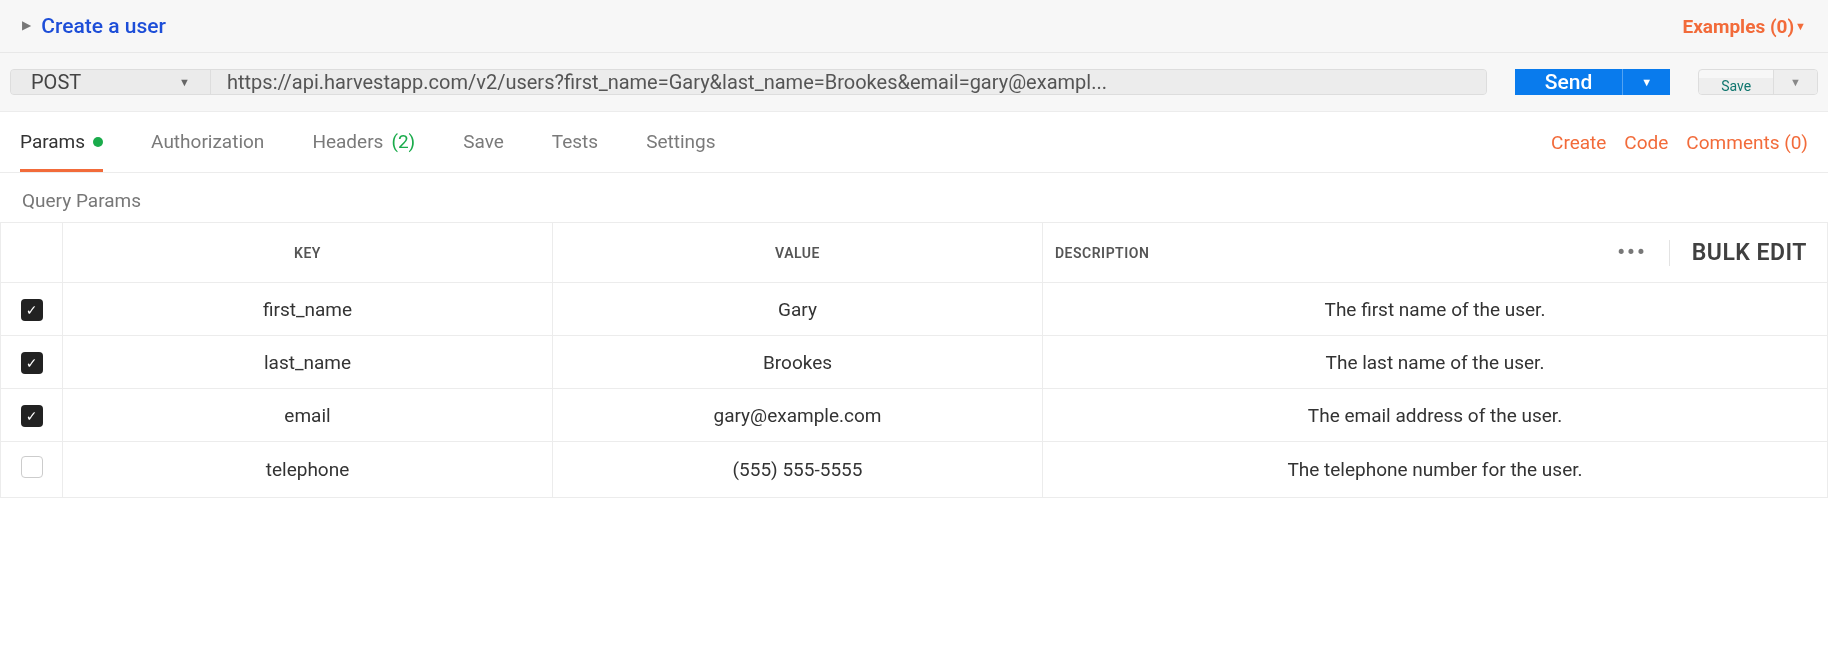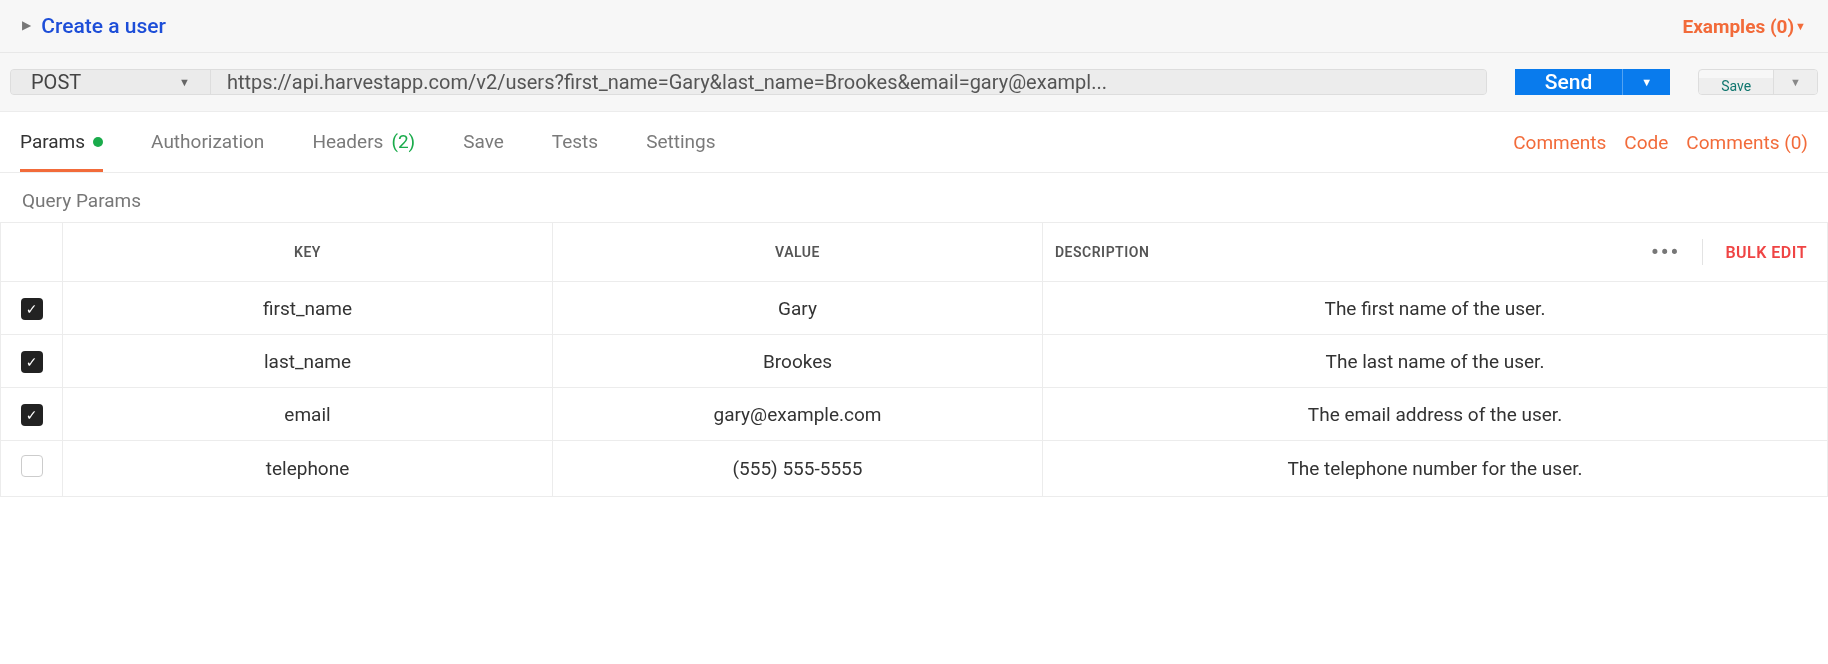--- a/index.html
+++ b/index.html
@@ -336,7 +336,7 @@
     </div>
   </div>
   <div class="tabs-right">
-    <span class="tlink">Comments</span>
+    <span class="tlink">Create</span>
     <span class="tlink">Code</span>
     <span class="tlink">Comments (0)</span>
   </div>

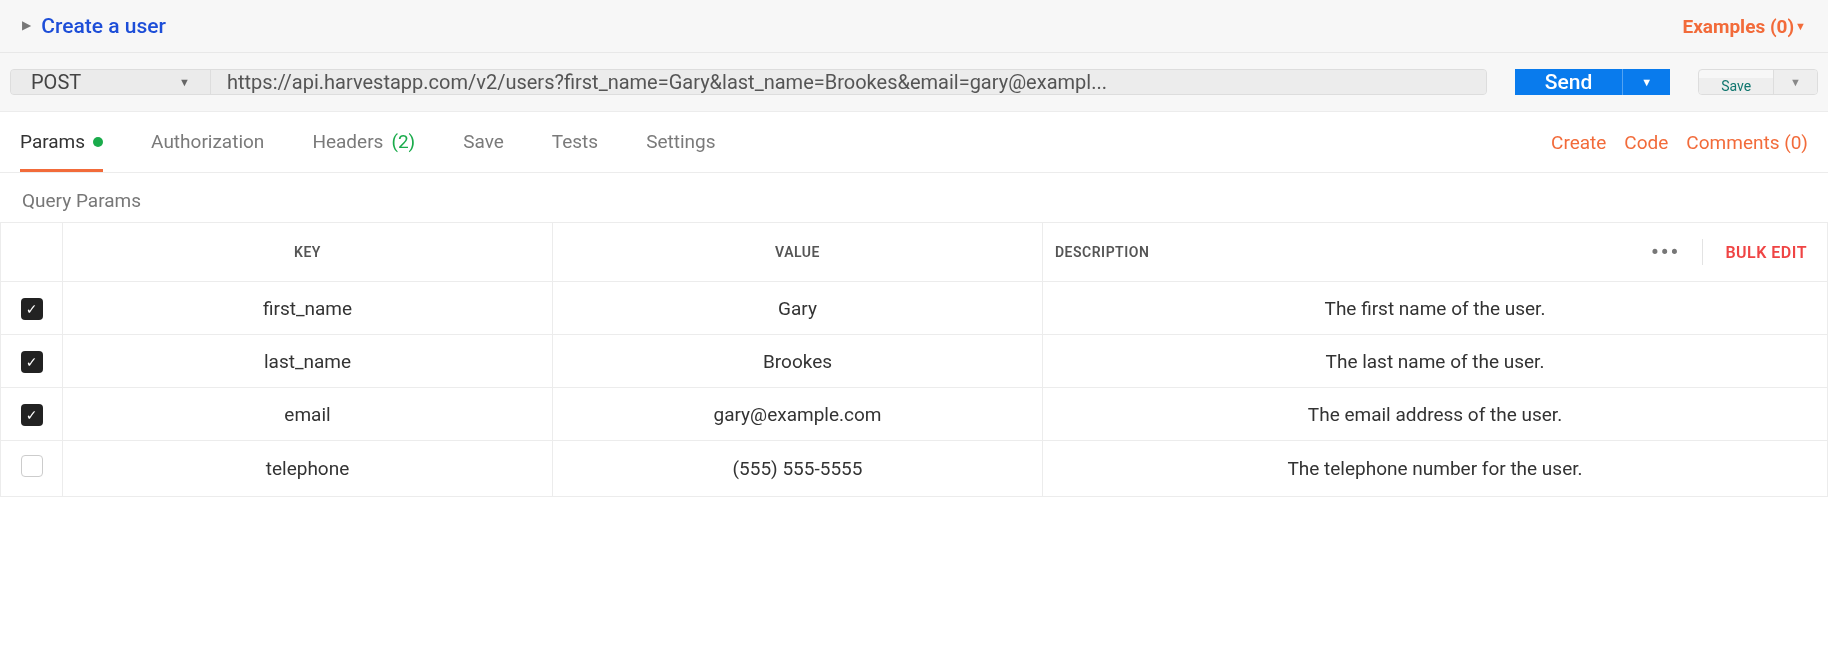--- a/index.html
+++ b/index.html
@@ -244,8 +244,8 @@
     width: 1px; height: 26px; background: #e3e3e3;
   }
   .bulk-edit {
-    color: #ef4444;
-    font-size: 16px;
+    color: #404040;
+    font-size: 23px;
     cursor: pointer;
     padding-right: 8px;
   }

